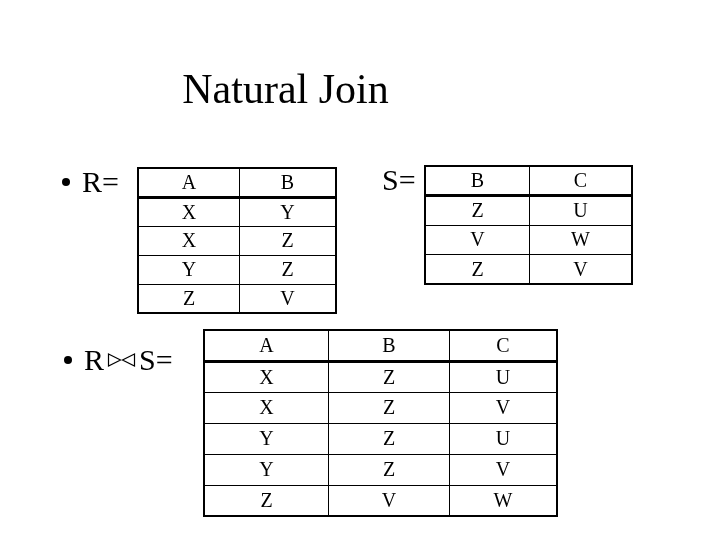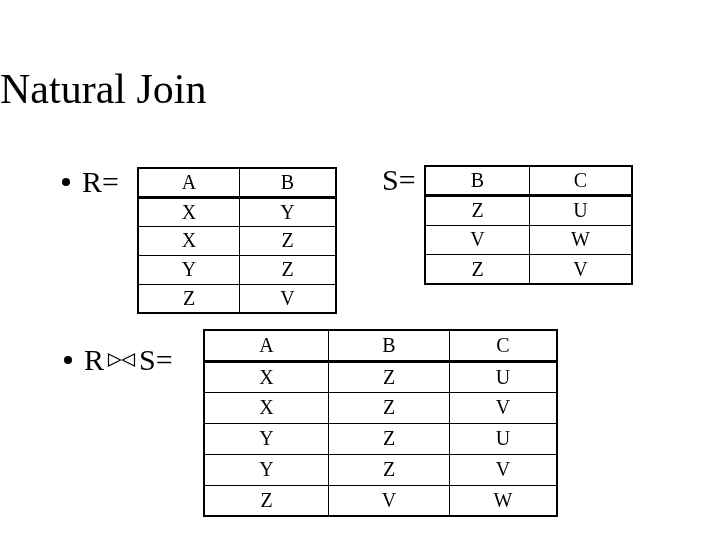--- a/index.html
+++ b/index.html
@@ -21,7 +21,7 @@
     top: 68px;
     left: 0;
     width: 571px;
-    text-align: left;
+    text-align: center;
     font-size: 42px;
     font-weight: normal;
     line-height: 1;

